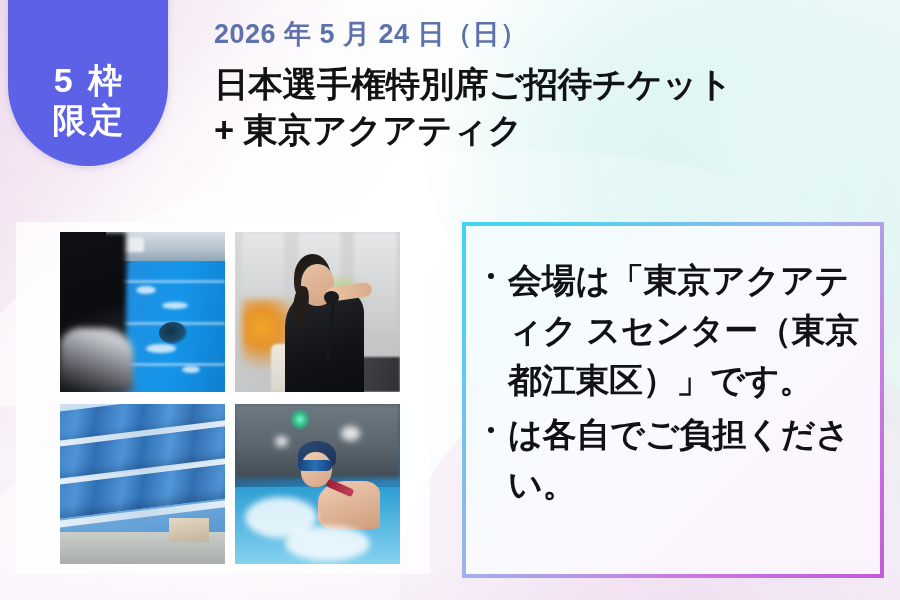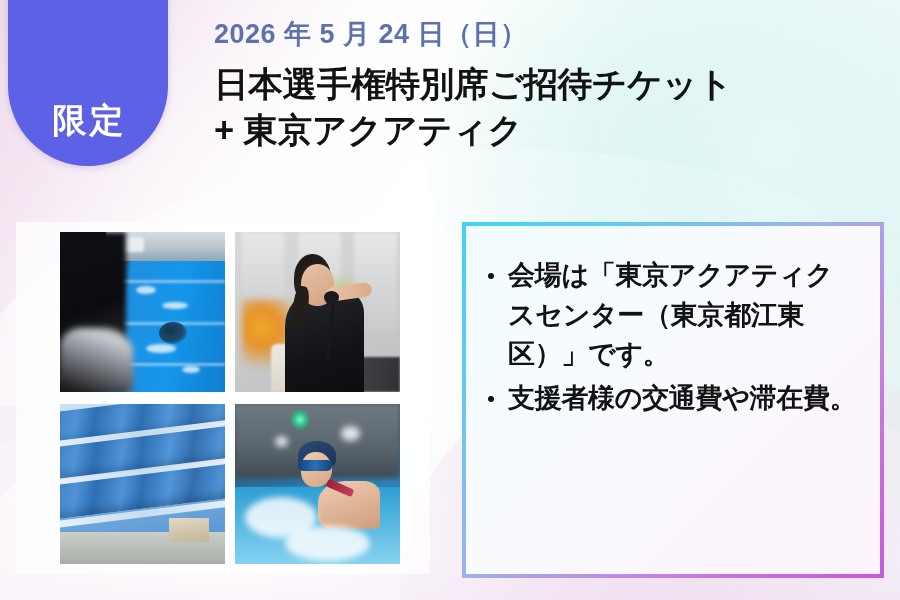--- a/index.html
+++ b/index.html
@@ -260,6 +260,7 @@
 </div>
 
 <div id="badge">
+  <div class="badge-line">5 枠</div>
   <div class="badge-line">限定</div>
 </div>
 

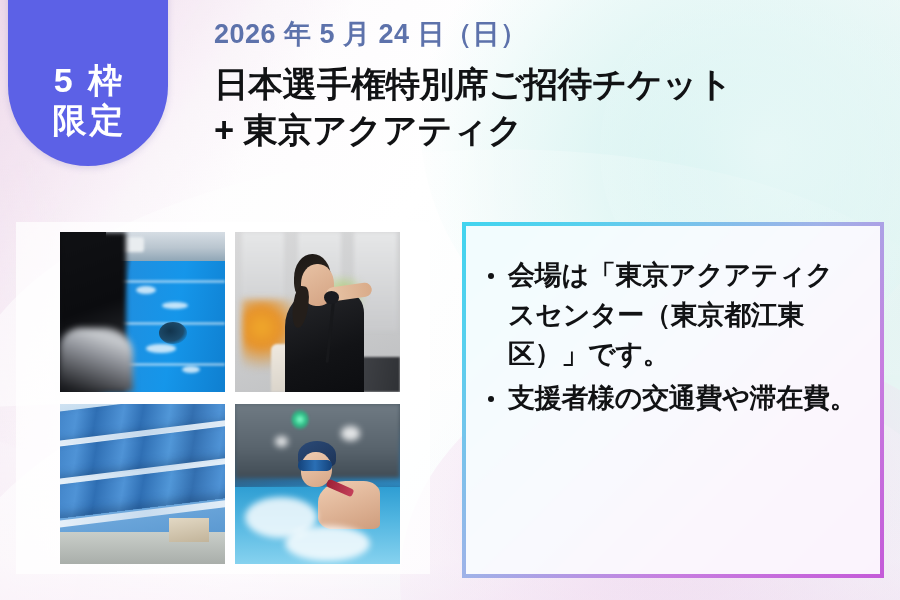--- a/index.html
+++ b/index.html
@@ -230,7 +230,7 @@
   ul#bullets li {
     position:relative;
     padding-left:24px;
-    font-size:27px;
+    font-size:34px;
     font-weight:bold;
     color:#111214;
     line-height:1.47;

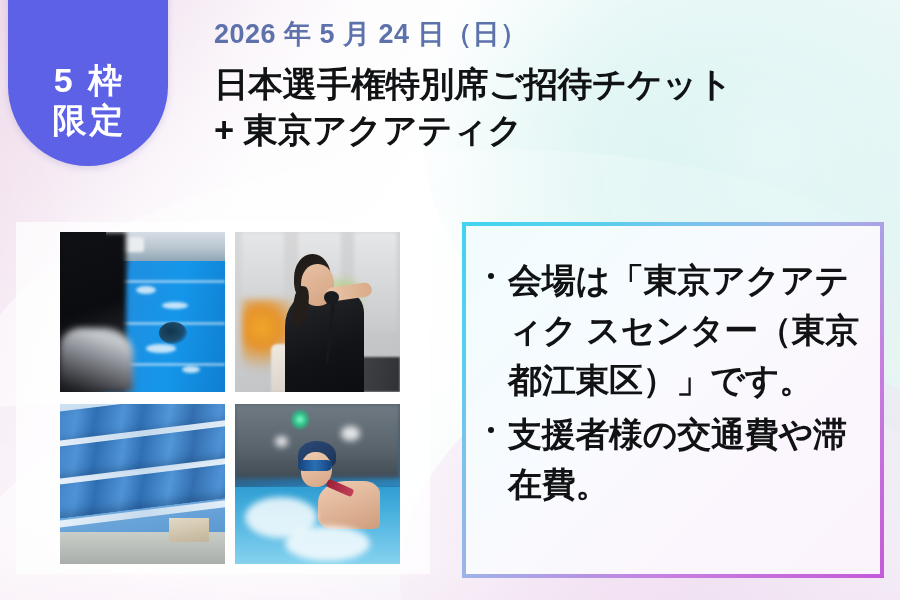--- a/index.html
+++ b/index.html
@@ -337,7 +337,7 @@
   <div id="info-inner">
     <ul id="bullets">
       <li>会場は「東京アクアティク スセンター（東京都江東区）」です。</li>
-      <li>支援者様の交通費や滞在費。</li>
+      <li>は各自でご負担ください。</li>
     </ul>
   </div>
 </div>

